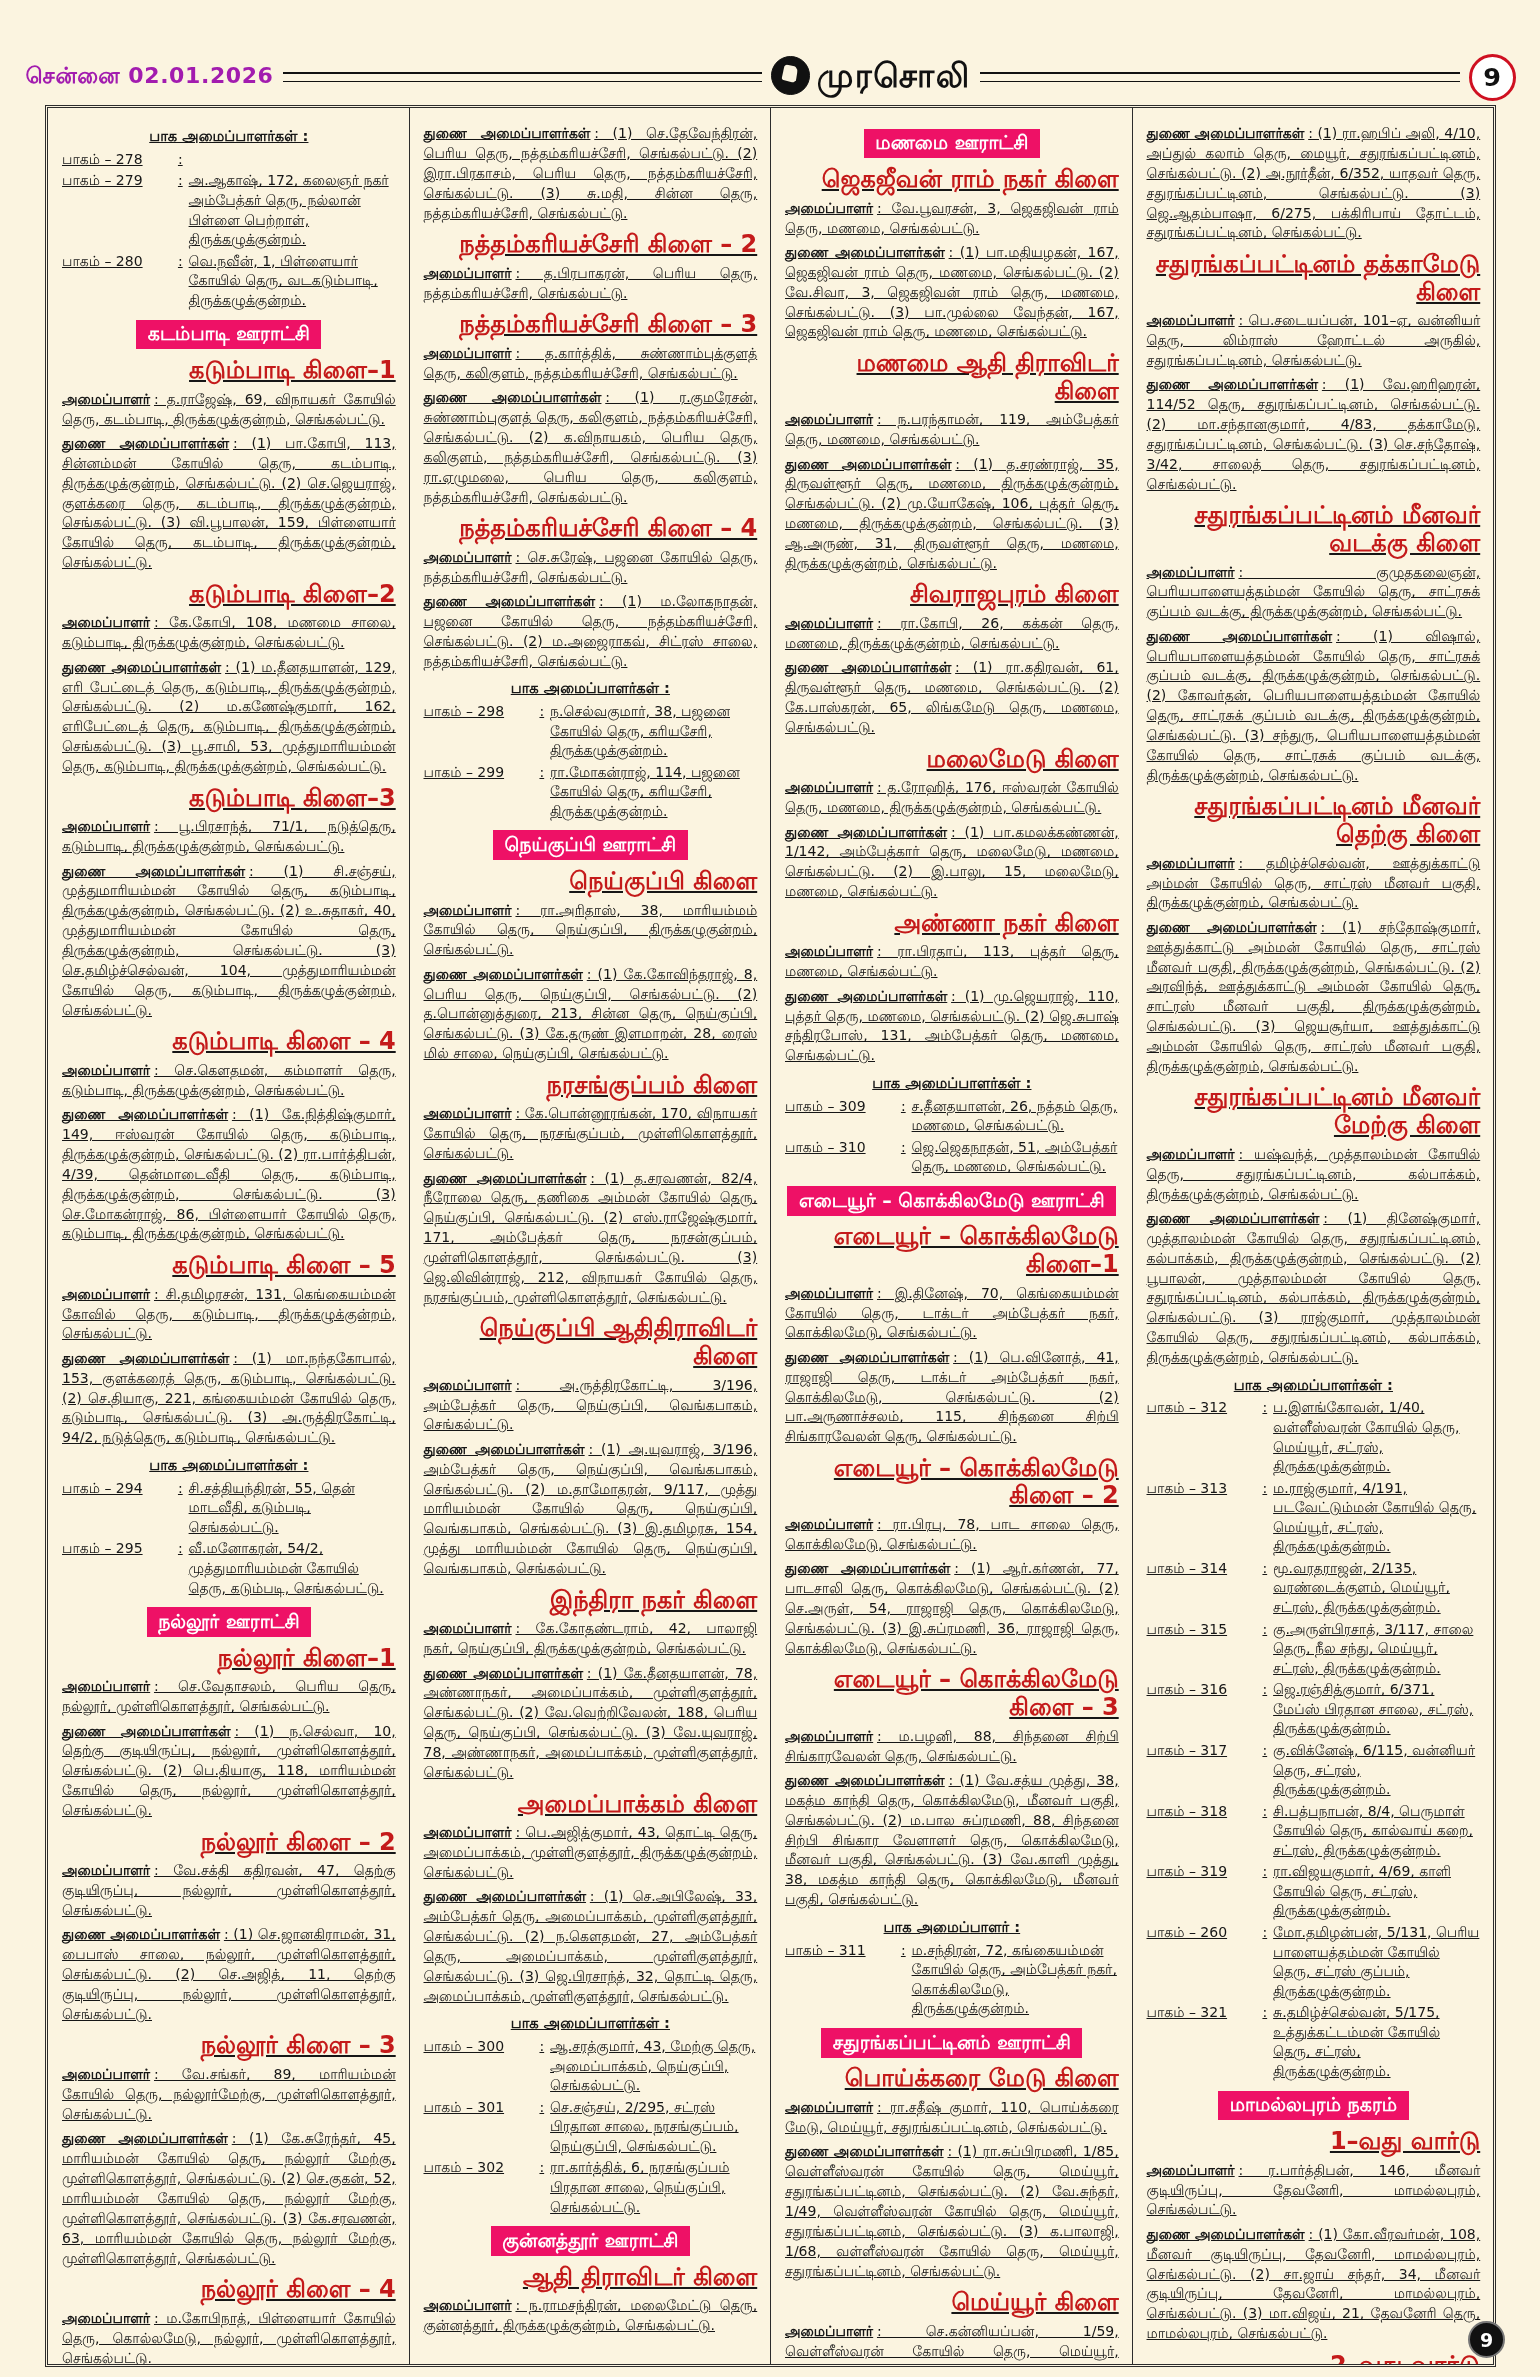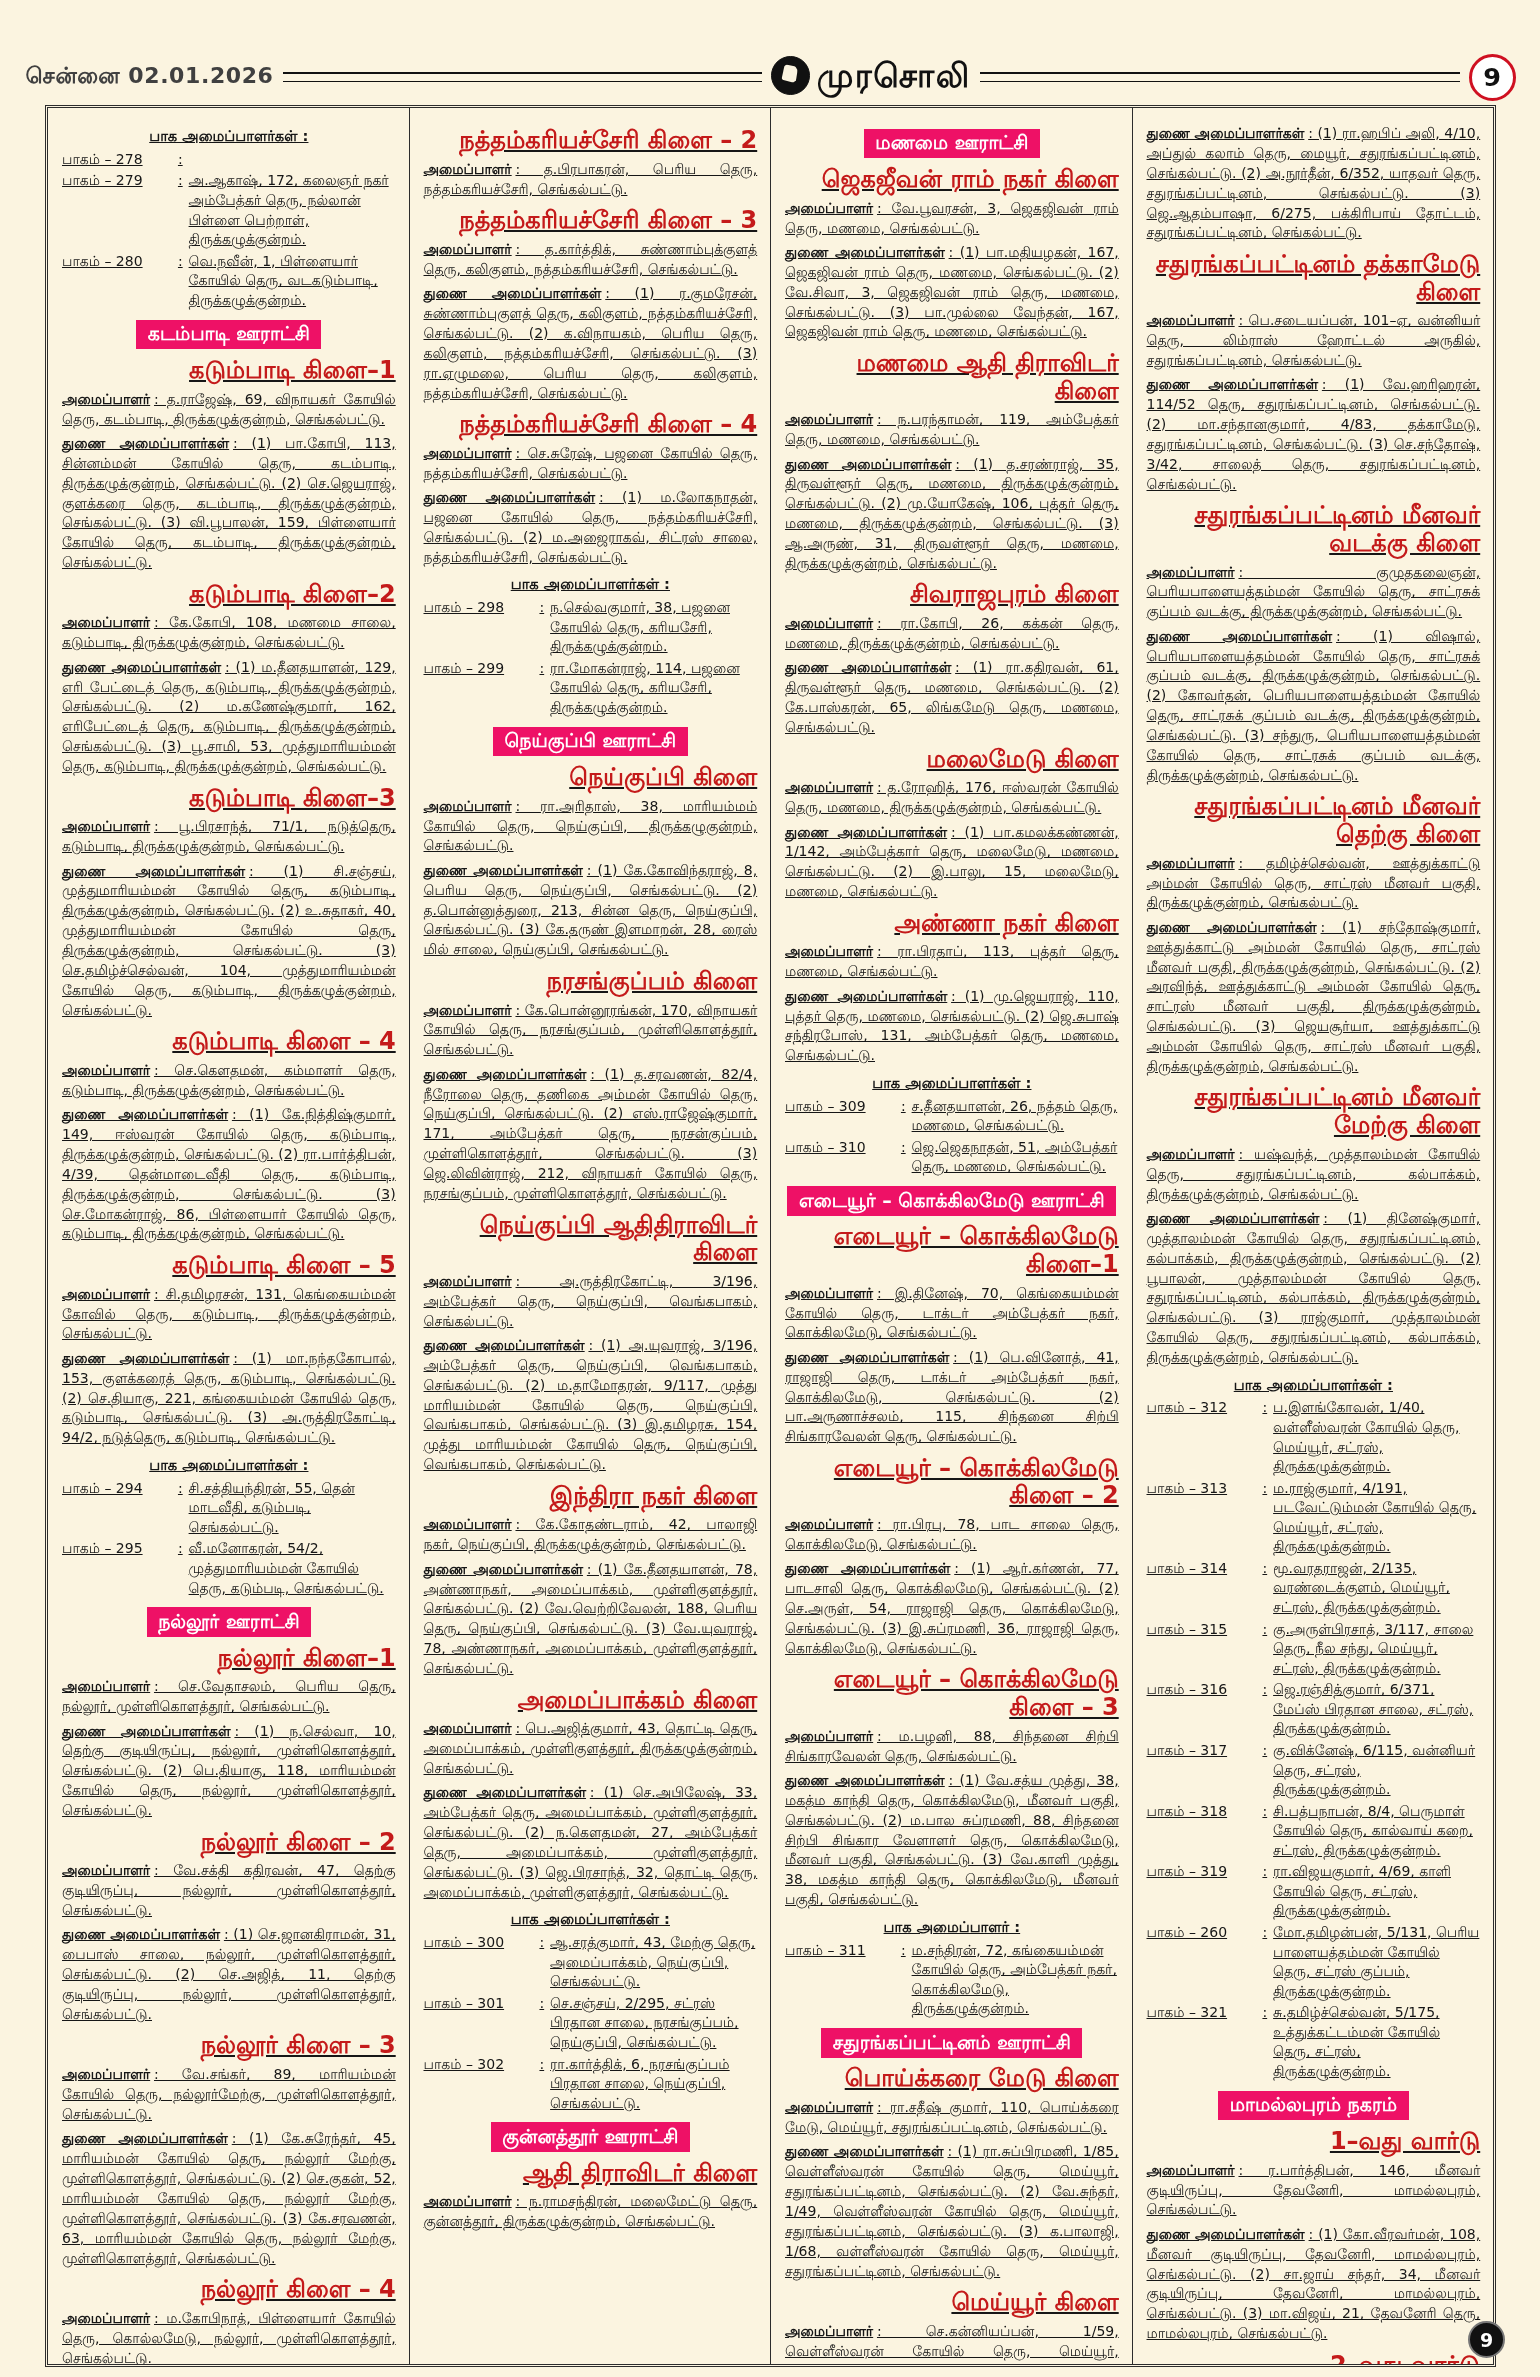--- a/index.html
+++ b/index.html
@@ -11,7 +11,7 @@
   }
   
   .page-head{position:absolute;top:50px;left:25.5px;right:25.5px;height:54px;display:flex;align-items:center;}
-  .edition{font-size:22px;font-weight:bold;letter-spacing:0.6px;white-space:nowrap;color:#404040;}
+  .edition{font-size:22px;font-weight:bold;letter-spacing:0.6px;white-space:nowrap;color:#a21caf;}
   .rule{flex:1;height:6.4px;border-top:2.6px solid #111;border-bottom:1.9px solid #111;margin:0 9px;}
   .masthead-wrap{display:flex;align-items:flex-start;gap:6.4px;}
   .logo-disc{width:37px;height:37px;border-radius:50%;background:#111;border:1.9px solid #111;position:relative;flex:0 0 auto;}

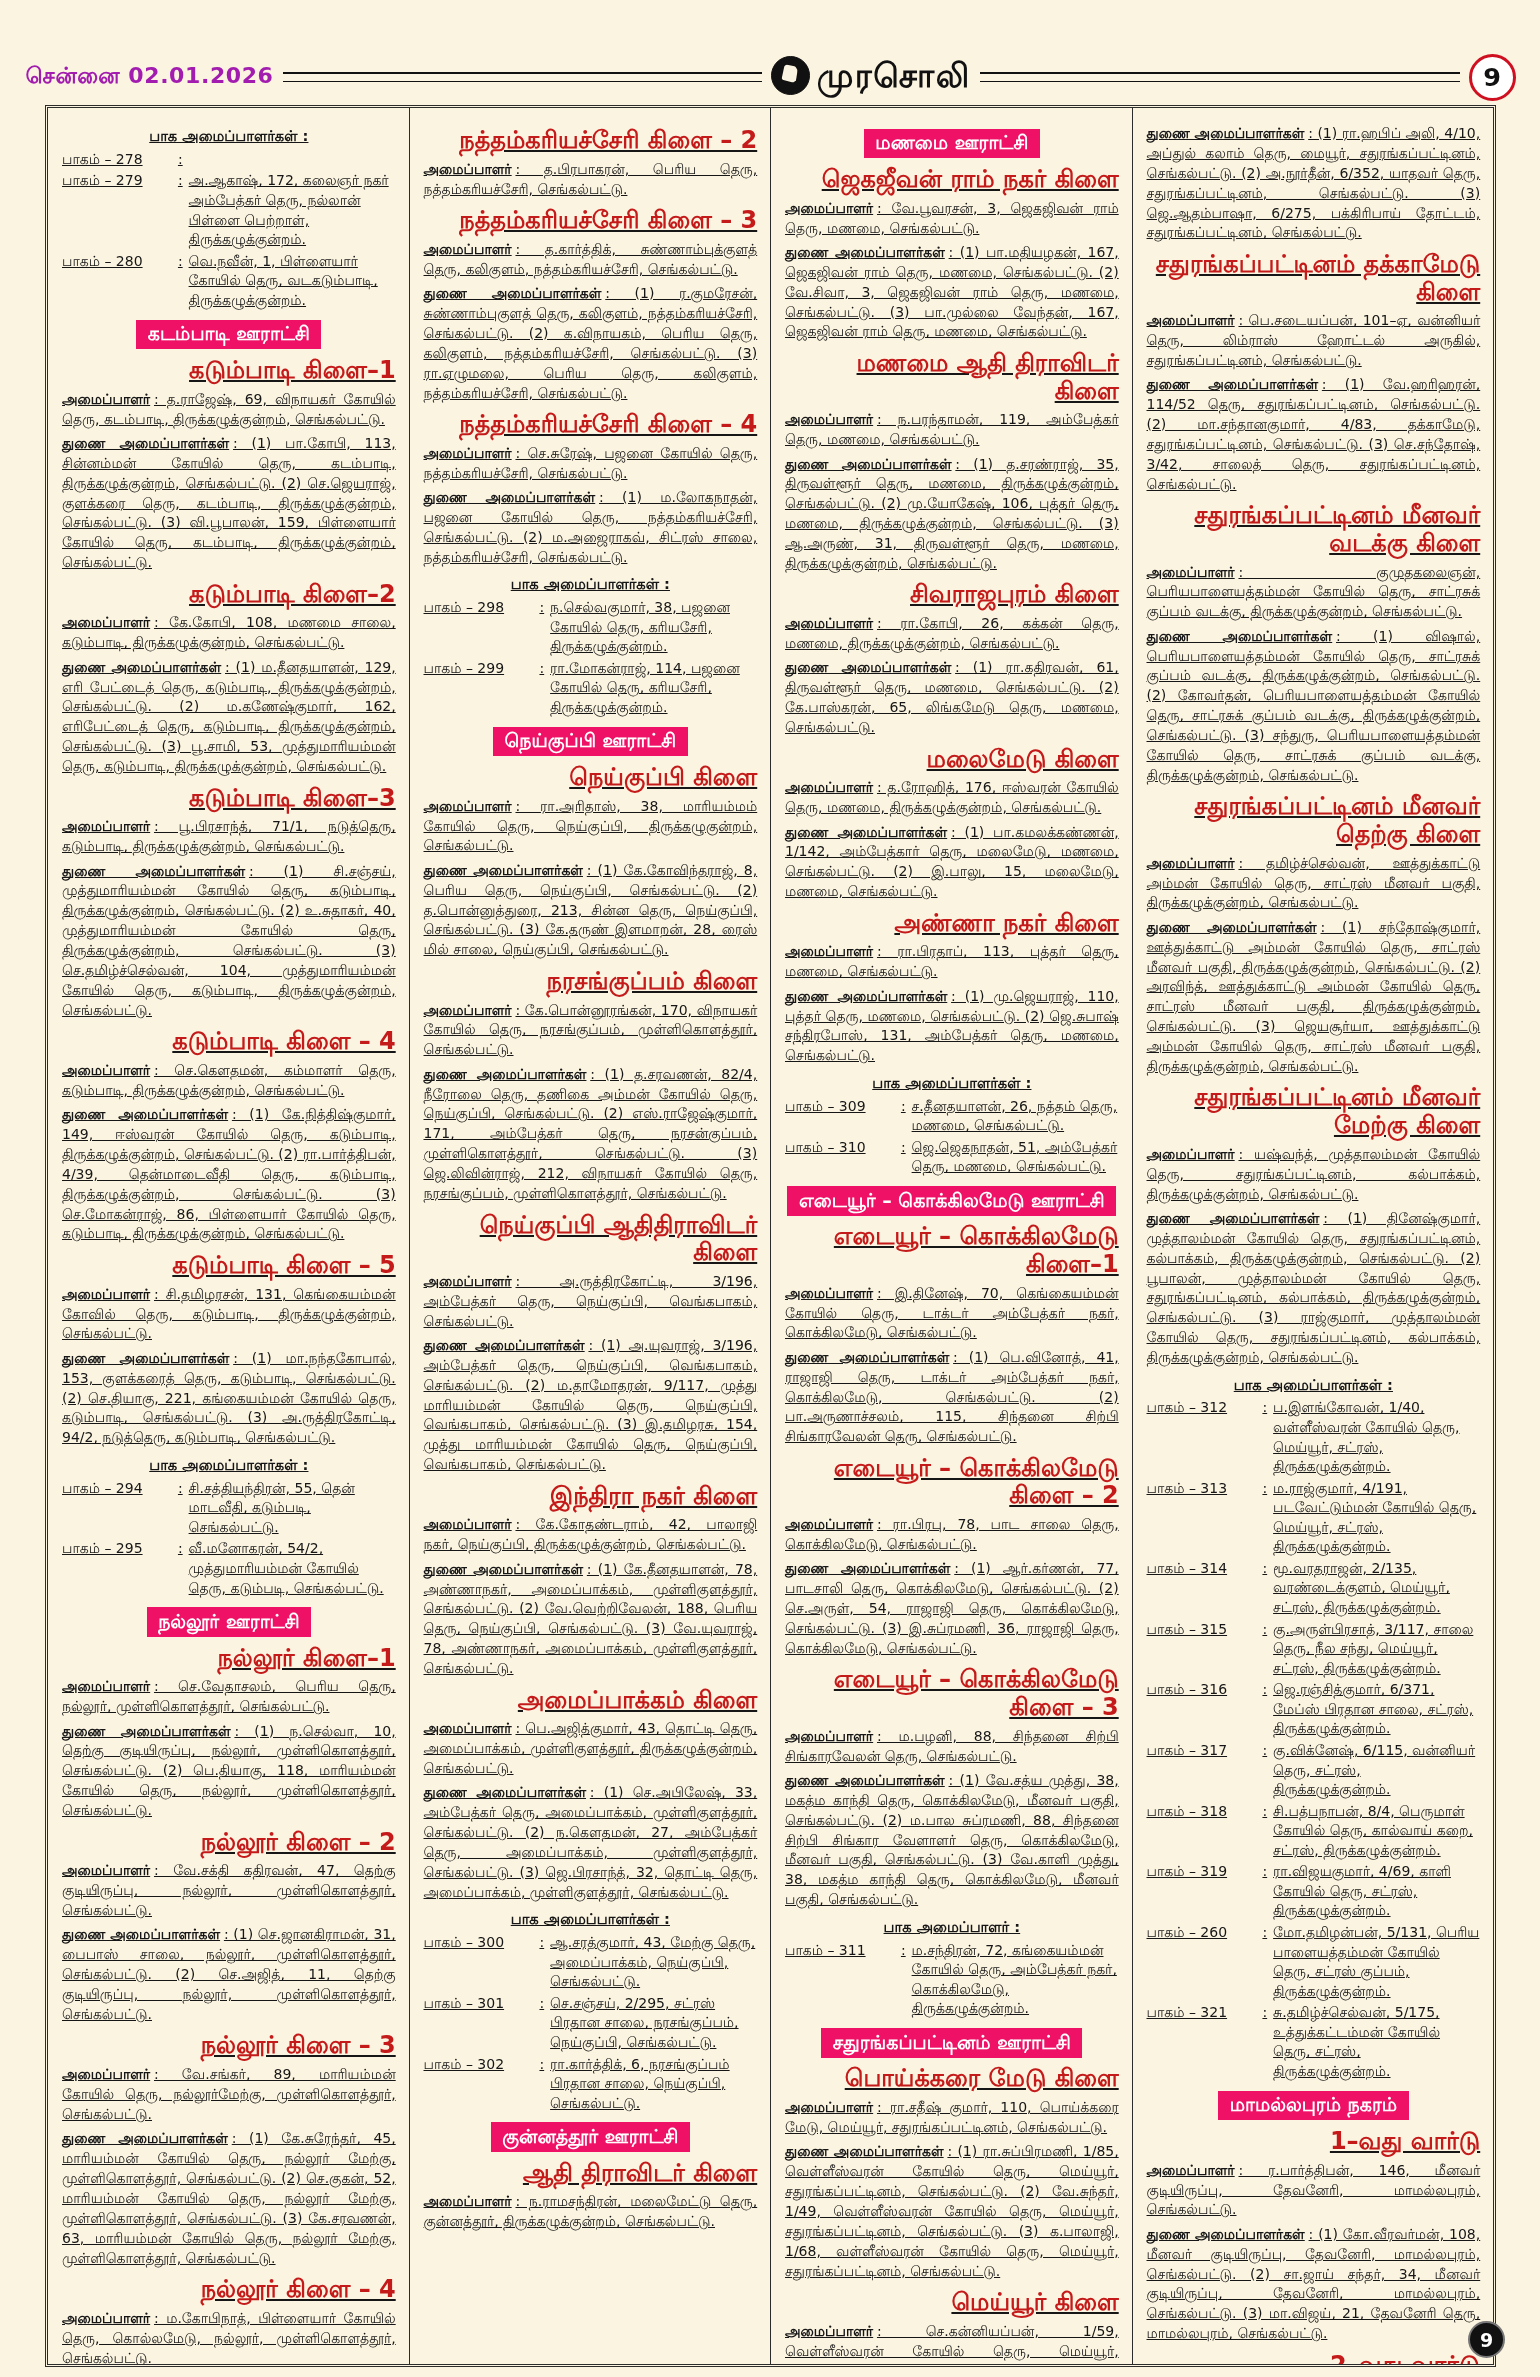--- a/index.html
+++ b/index.html
@@ -119,6 +119,7 @@
       <p class="para"><span class="plabel">அமைப்பாளர்</span><span class="ptext">: ம.கோபிநாத், பிள்ளையார் கோயில் தெரு, கொல்லமேடு, நல்லூர், முள்ளிகொளத்தூர், செங்கல்பட்டு.</span></p>
     </div>
   <div class="col">
+      <p class="para"><span class="plabel">துணை அமைப்பாளர்கள்</span><span class="ptext">: (1) செ.தேவேந்திரன், பெரிய தெரு, நத்தம்கரியச்சேரி, செங்கல்பட்டு. (2) இரா.பிரகாசம், பெரிய தெரு, நத்தம்கரியச்சேரி, செங்கல்பட்டு. (3) சு.மதி, சின்ன தெரு, நத்தம்கரியச்சேரி, செங்கல்பட்டு.</span></p>
       <div class="subhead">நத்தம்கரியச்சேரி கிளை – 2</div>
       <p class="para"><span class="plabel">அமைப்பாளர்</span><span class="ptext">: த.பிரபாகரன், பெரிய தெரு, நத்தம்கரியச்சேரி, செங்கல்பட்டு.</span></p>
       <div class="subhead">நத்தம்கரியச்சேரி கிளை – 3</div>

